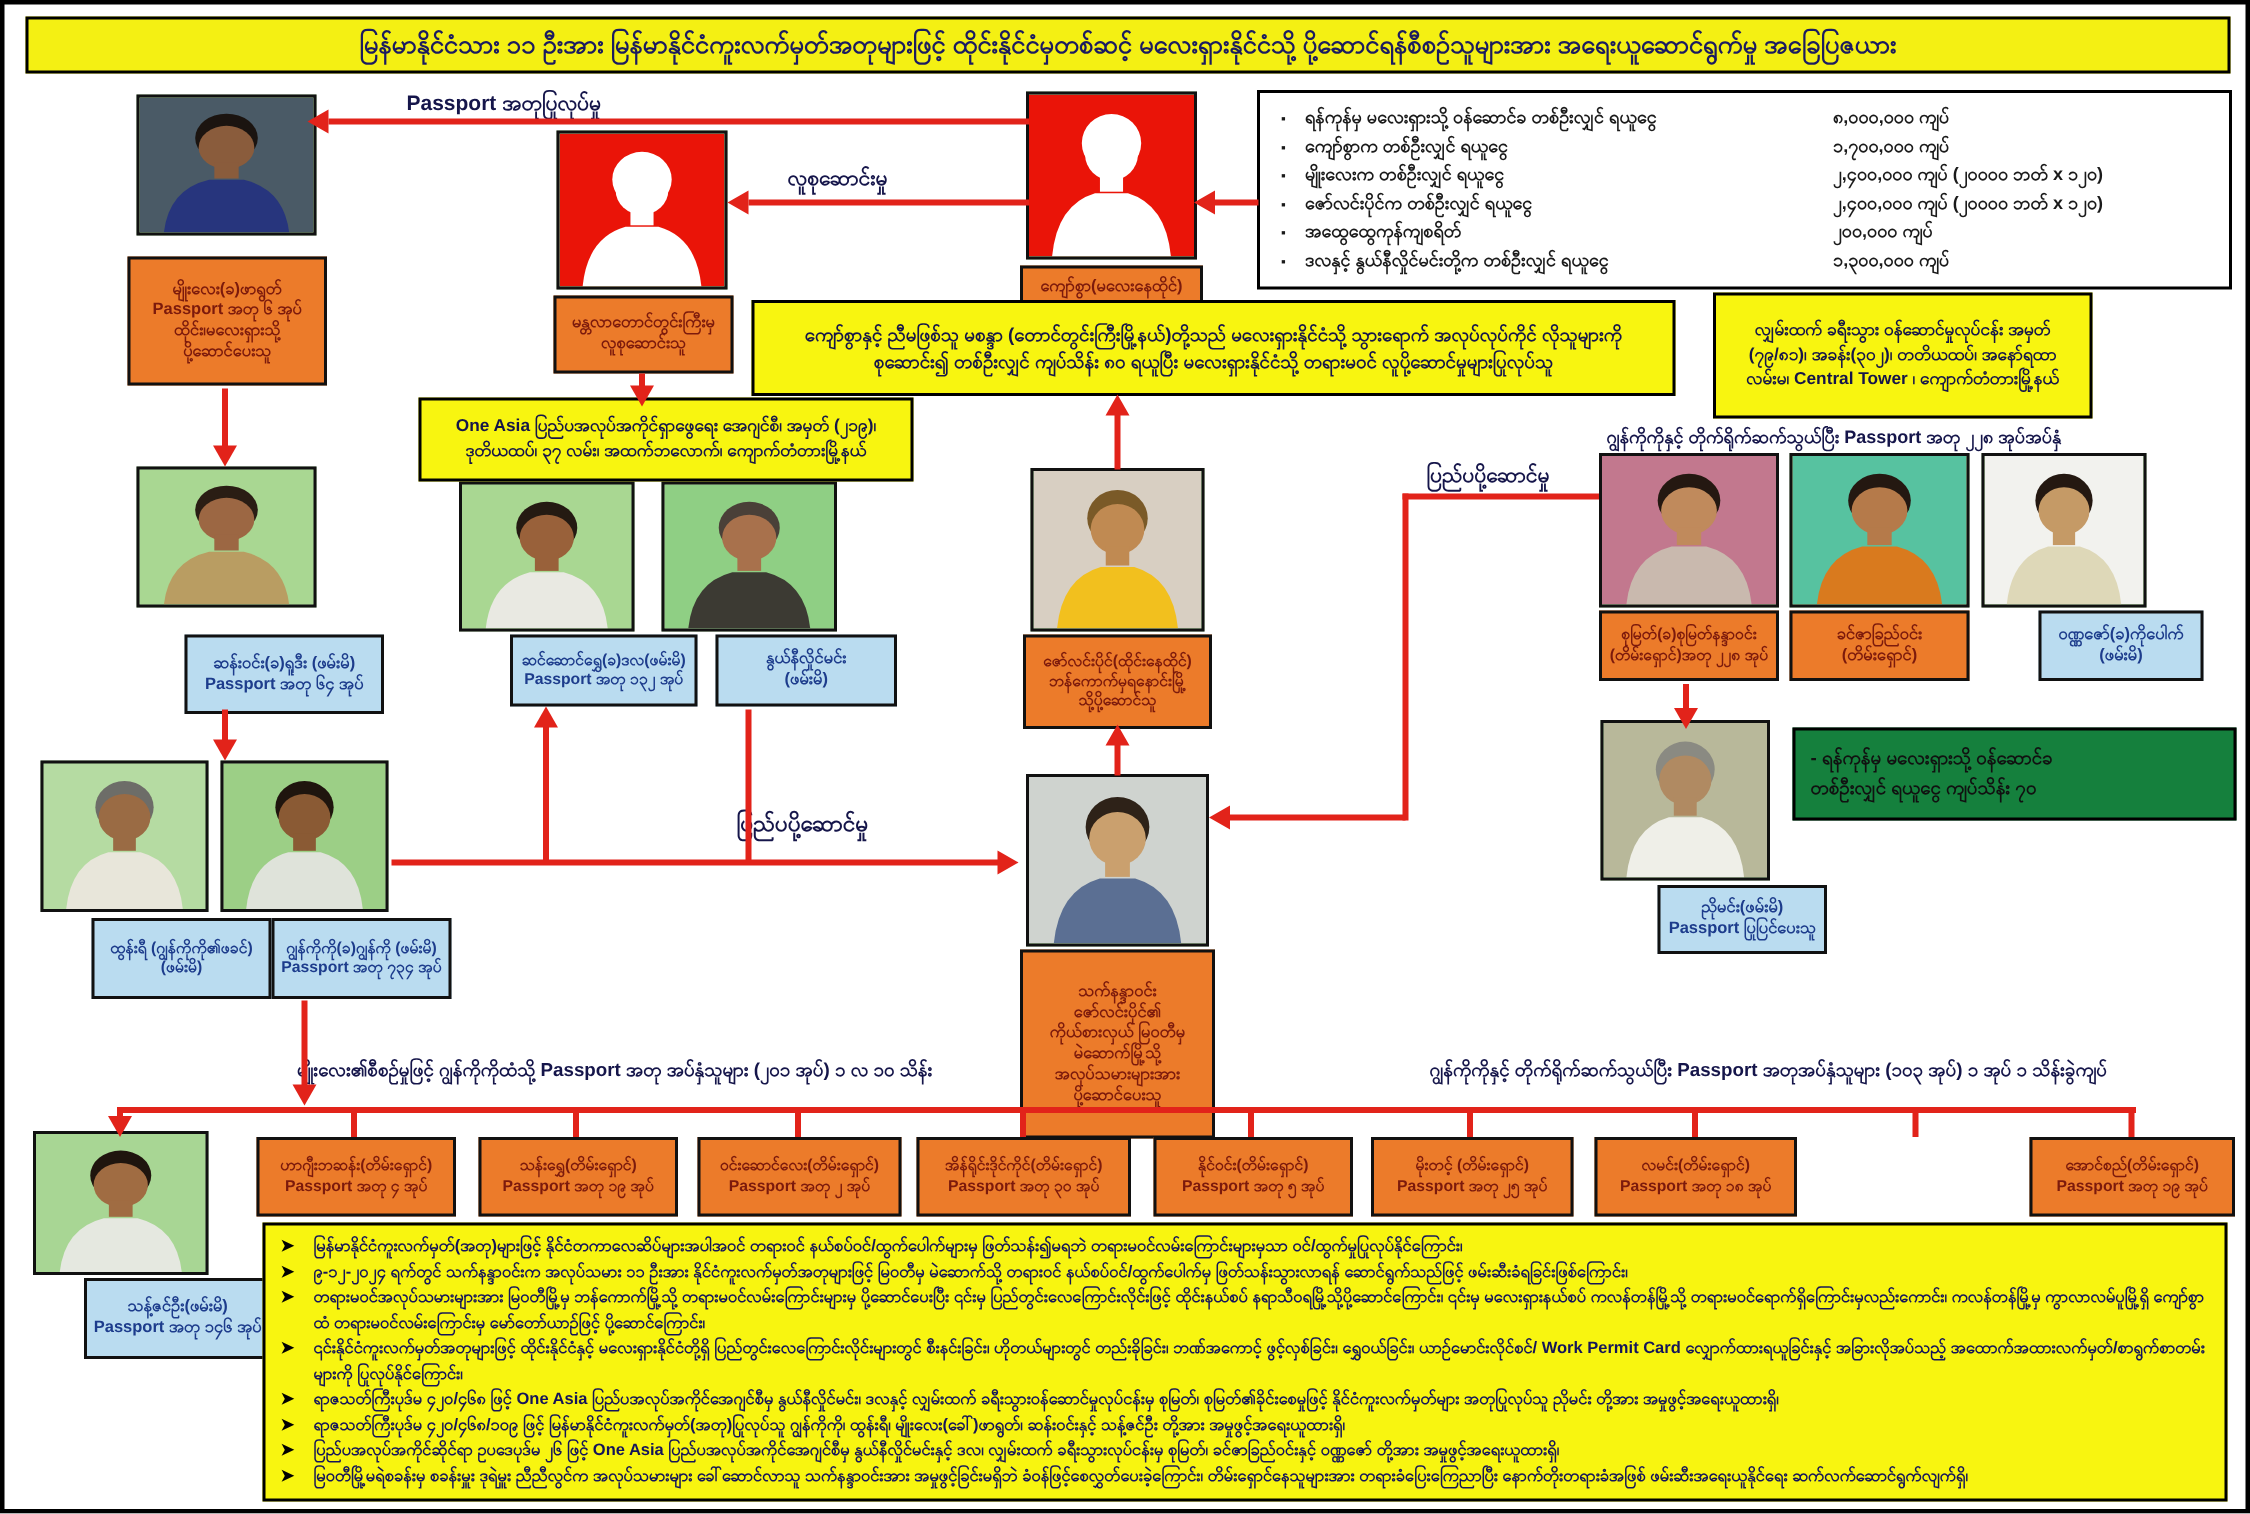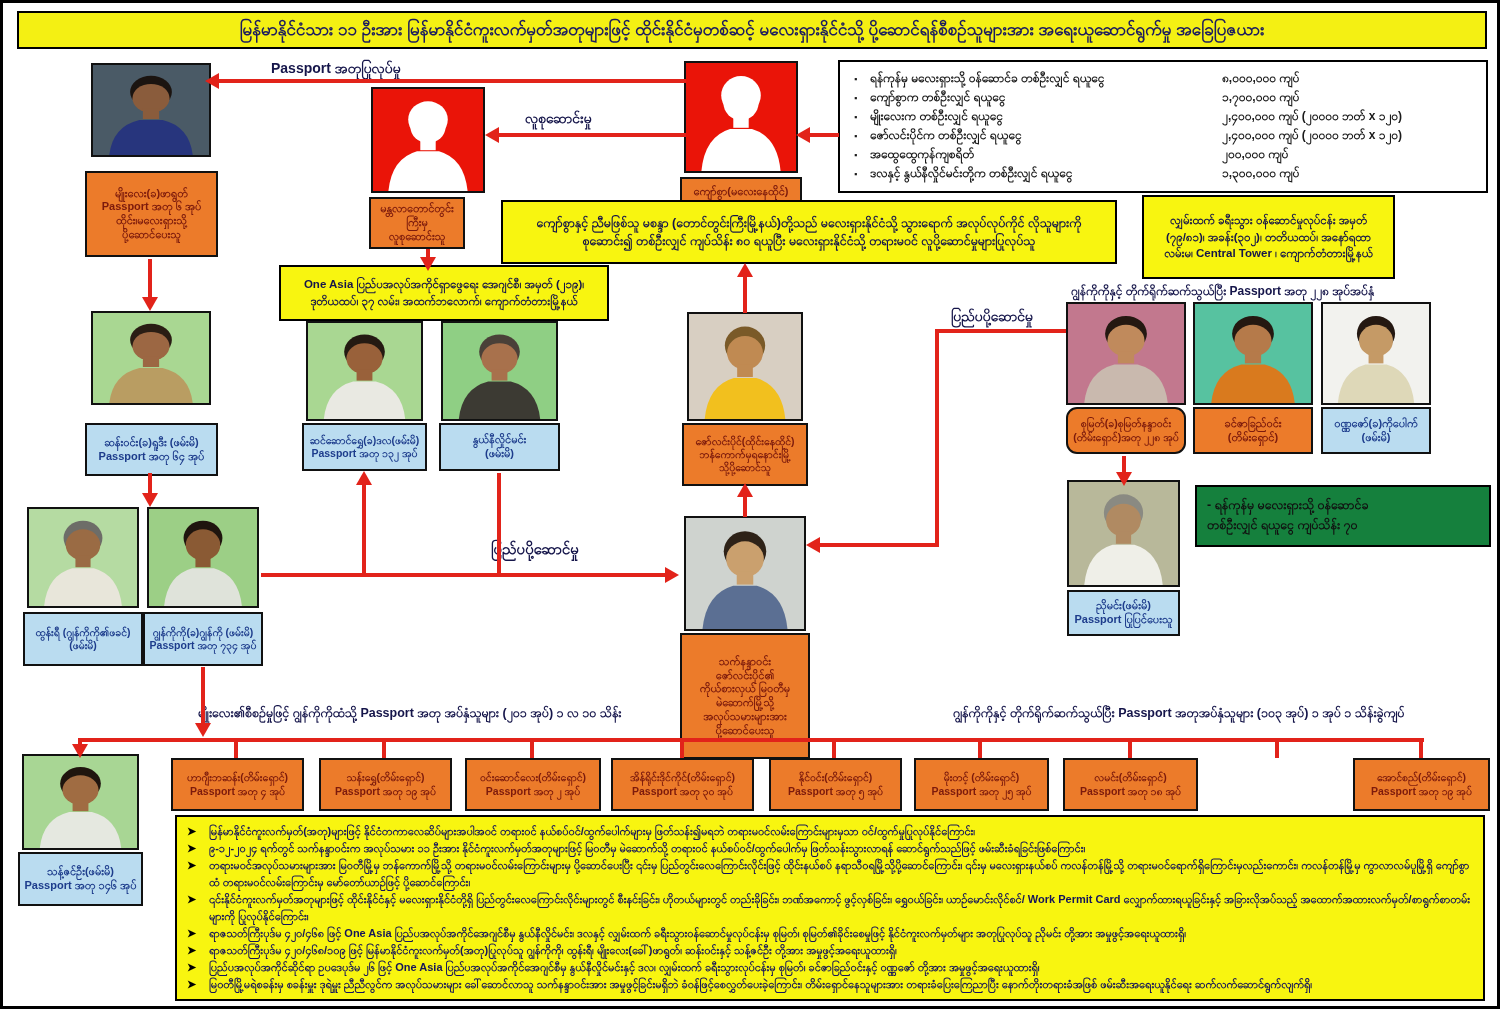--- a/index.html
+++ b/index.html
@@ -167,7 +167,7 @@
 Passport အတု ၆ အုပ်
 ထိုင်း၊မလေးရှားသို့
 ပို့ဆောင်ပေးသူ</div>
-  <div class="abs label orange" style="left:366px;top:194px;width:96px;height:52px;text-align:center;">မန္တလာတောင်တွင်းကြီးမှ
+  <div class="abs label orange" style="left:366px;top:194px;width:120px;height:52px;text-align:center;">မန္တလာတောင်တွင်းကြီးမှ
 လူစုဆောင်းသူ</div>
   <div class="abs label orange" style="left:677px;top:174px;width:122px;height:30px;">ကျော်စွာ(မလေးနေထိုင်)</div>
   <div class="abs label blue" style="left:82px;top:420px;width:133px;height:53px;">ဆန်းဝင်း(ခ)ရူဒီး (ဖမ်းမိ)

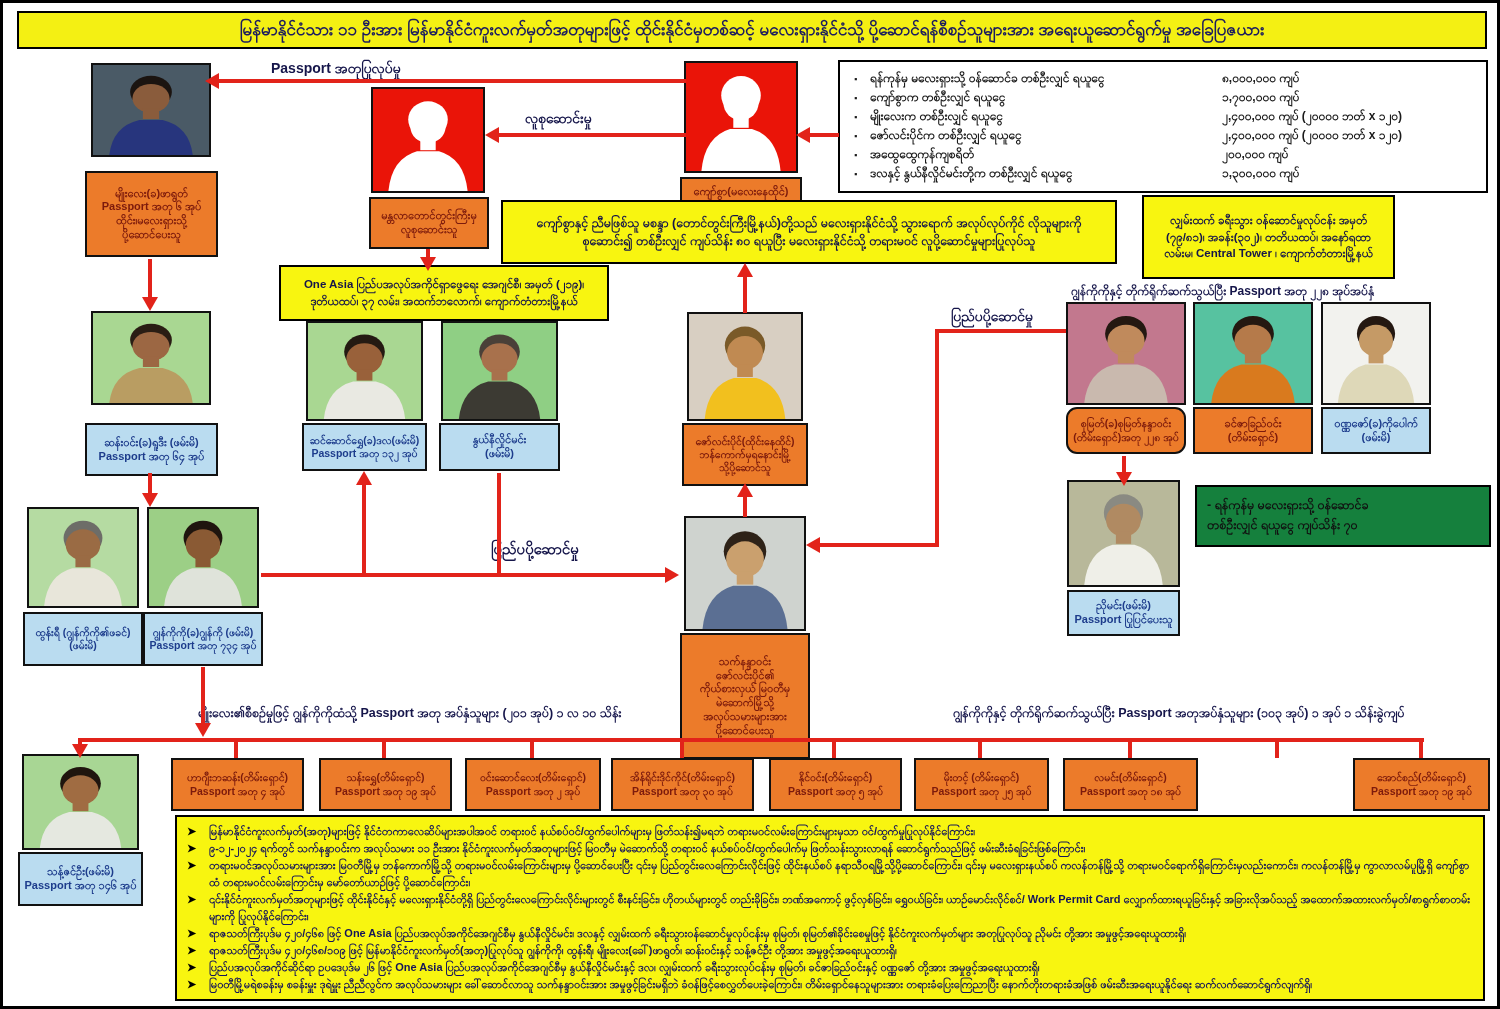--- a/index.html
+++ b/index.html
@@ -189,7 +189,7 @@
 (ဖမ်းမိ)</div>
   <div class="abs label blue" style="left:140px;top:609px;width:120px;height:54px;font-size:10.5px;">ဂျွန်ကိုကို(ခ)ဂျွန်ကို (ဖမ်းမိ)
 Passport အတု ၇၃၄ အုပ်</div>
-  <div class="abs label orange" style="left:1063px;top:404px;width:120px;height:47px;font-size:10.5px;border-radius:11px;">စုမြတ်(ခ)စုမြတ်နန္ဒာဝင်း
+  <div class="abs label orange" style="left:1063px;top:404px;width:120px;height:47px;font-size:10.5px;">စုမြတ်(ခ)စုမြတ်နန္ဒာဝင်း
 (တိမ်းရှောင်)အတု ၂၂၈ အုပ်</div>
   <div class="abs label orange" style="left:1190px;top:404px;width:120px;height:47px;">ခင်ဇာခြည်ဝင်း
 (တိမ်းရှောင်)</div>

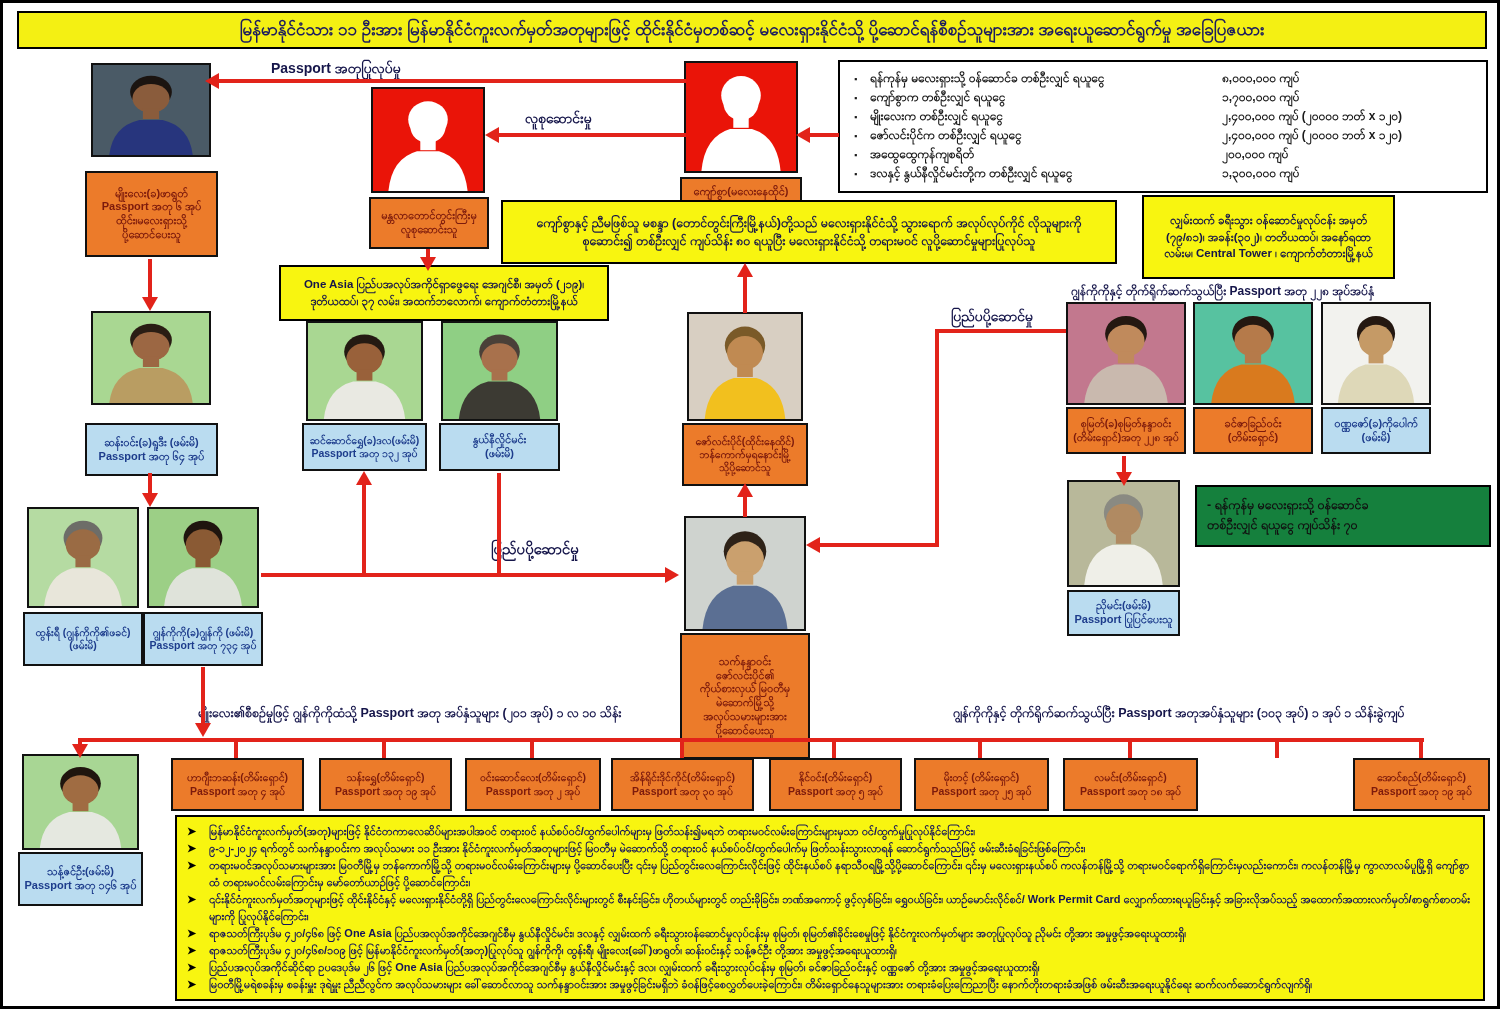--- a/index.html
+++ b/index.html
@@ -13,7 +13,7 @@
   .label{border:2px solid #111;display:flex;align-items:center;justify-content:center;text-align:center;
          font-weight:bold;white-space:pre-line;overflow:hidden;padding:2px;line-height:1.25;font-size:11px;}
   .orange{background:#ec7b2a;color:#7c1a0c;}
-  .blue{background:#badcf0;color:#1d3c8c;}
+  .blue{background:#badcf0;color:#1d3c8c;margin-left:38px;}
   .ybox{background:#f8f510;border:2px solid #000;color:#15154a;font-weight:bold;display:flex;
         align-items:center;justify-content:center;text-align:center;white-space:pre-line;
         line-height:1.45;padding:4px 8px;}

